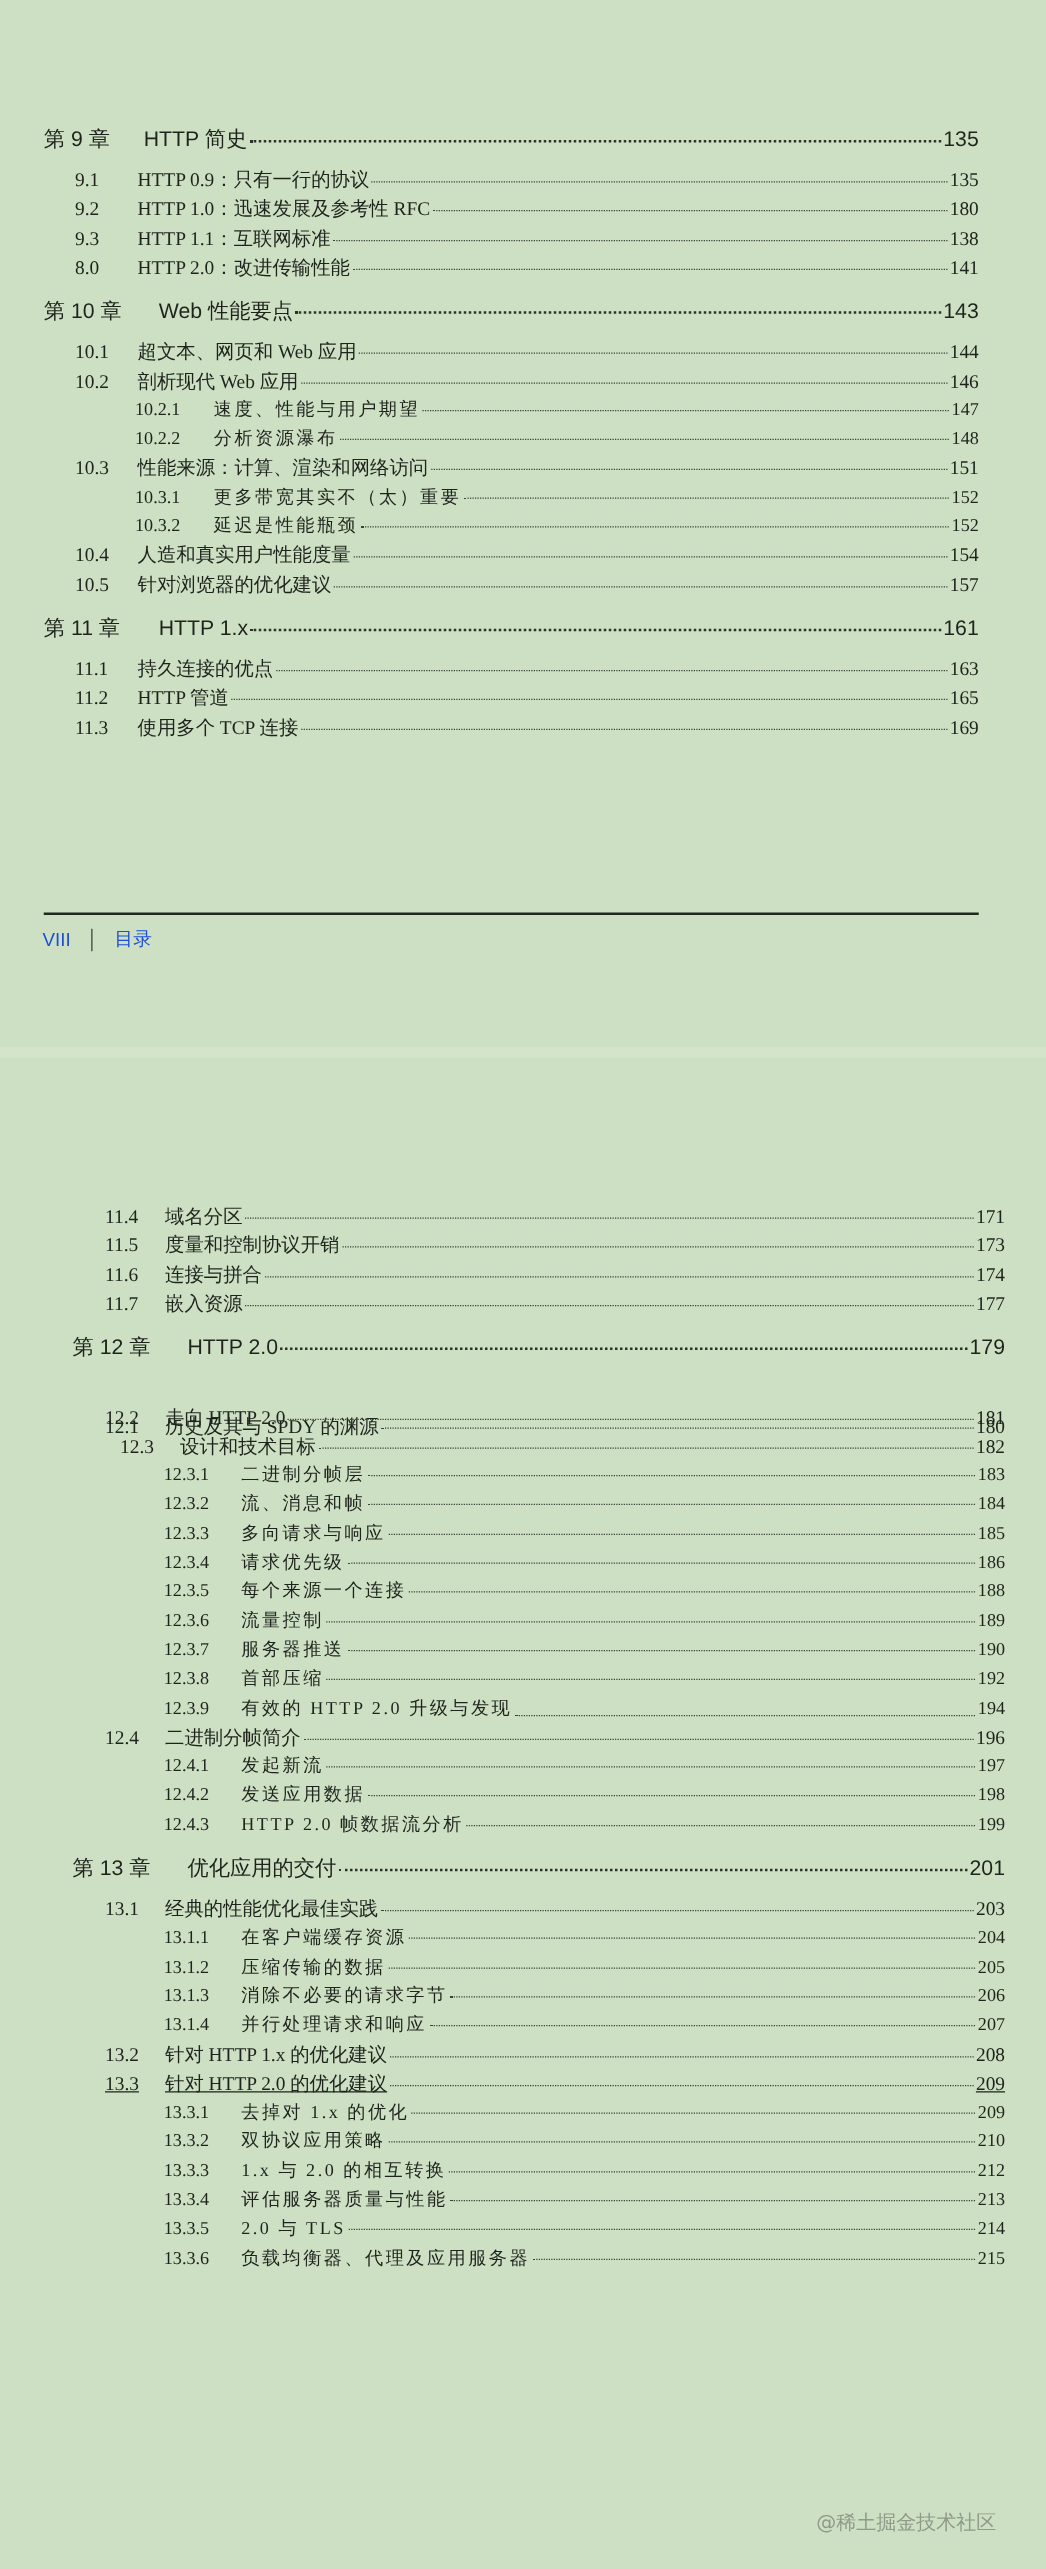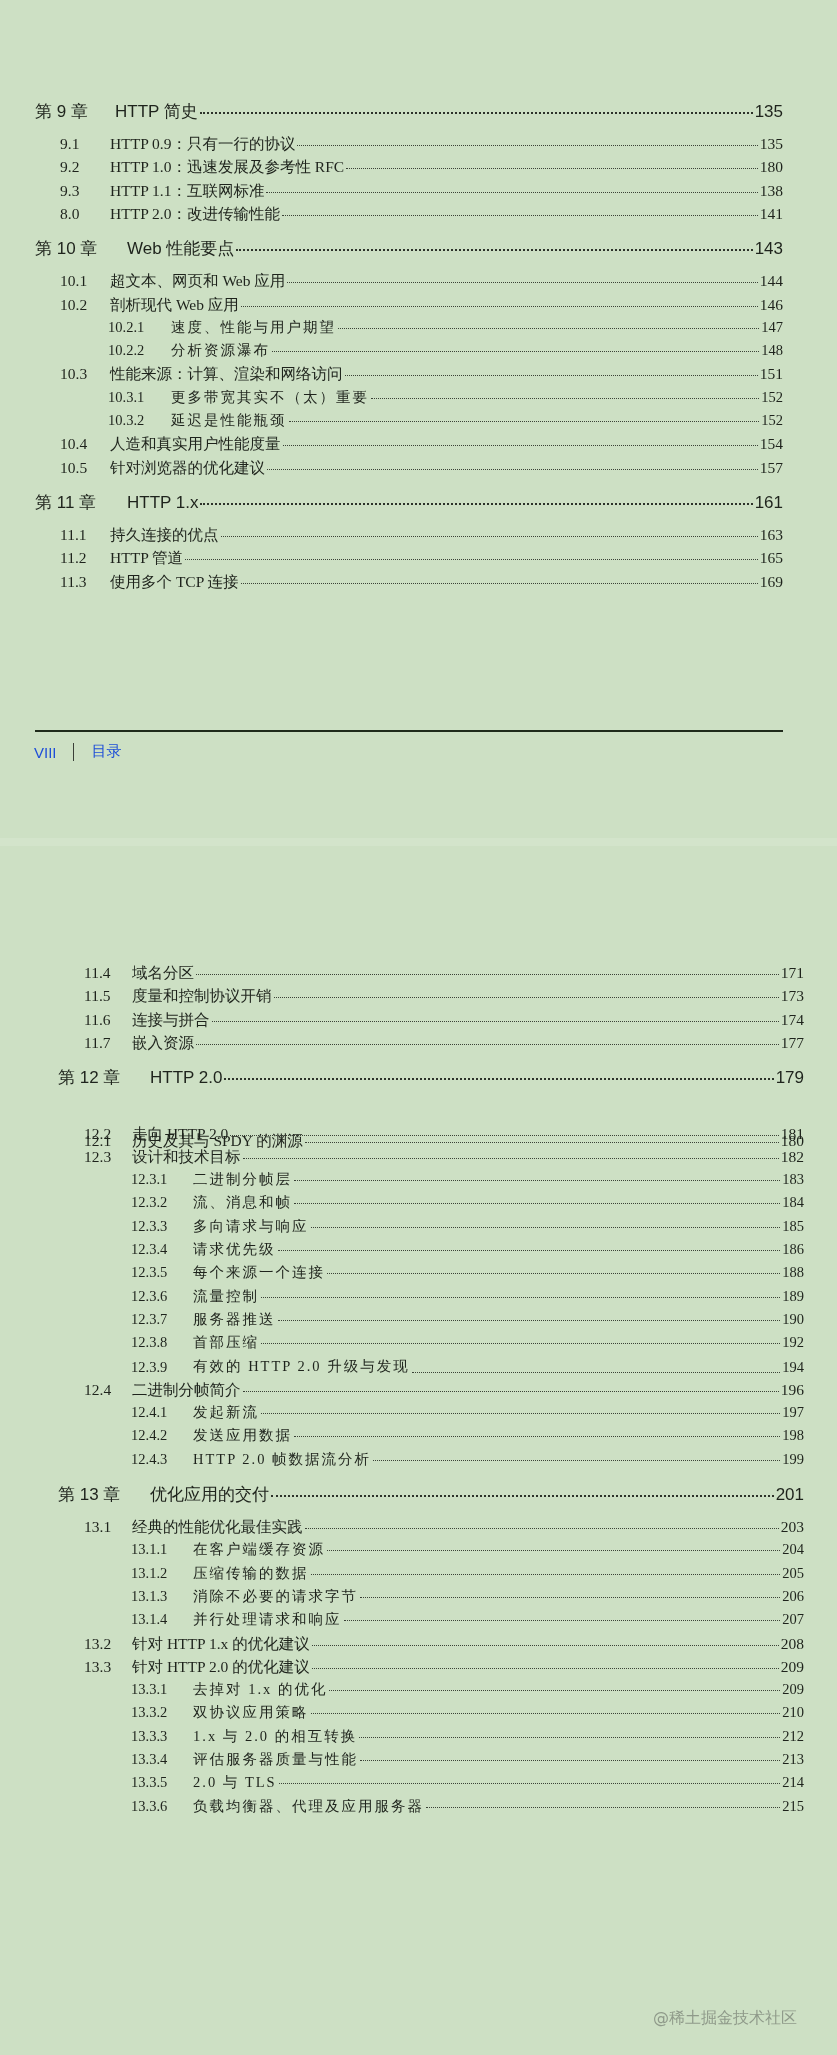--- a/index.html
+++ b/index.html
@@ -224,7 +224,7 @@
         <span class="pg">181</span>
       </div>
       <div class="row section" style="left: 84px; width: 720px; top: 306.8px;">
-        <span class="num" style="width: 48px;">12.3</span>
+        <span class="num" style="width: 48px; margin-left: 12px;">12.3</span>
         <span class="title">设计和技术目标</span>
         <span class="leader"></span>
         <span class="pg">182</span>

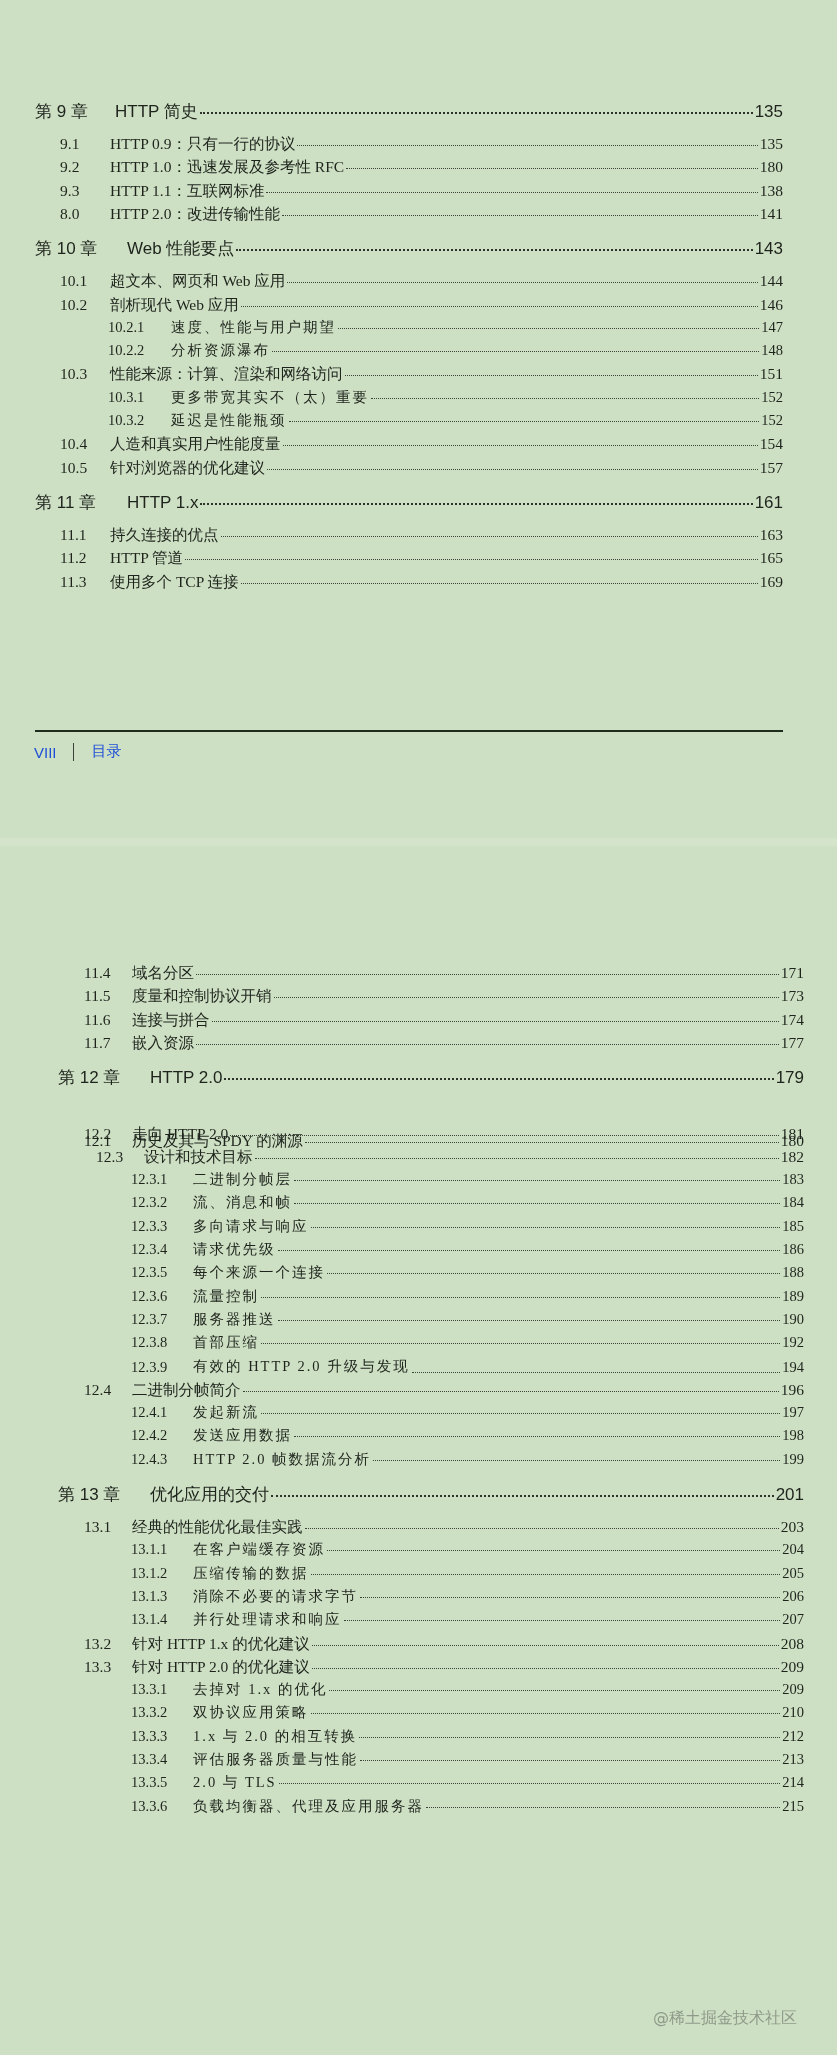--- a/index.html
+++ b/index.html
@@ -349,7 +349,7 @@
         <span class="leader"></span>
         <span class="pg">208</span>
       </div>
-      <div class="row section" style="left: 84px; width: 720px; top: 816.8px;">
+      <div class="row section" style="left: 84px; width: 720px; top: 816.8px; text-decoration: underline;">
         <span class="num" style="width: 48px;">13.3</span>
         <span class="title">针对 HTTP 2.0 的优化建议</span>
         <span class="leader"></span>

